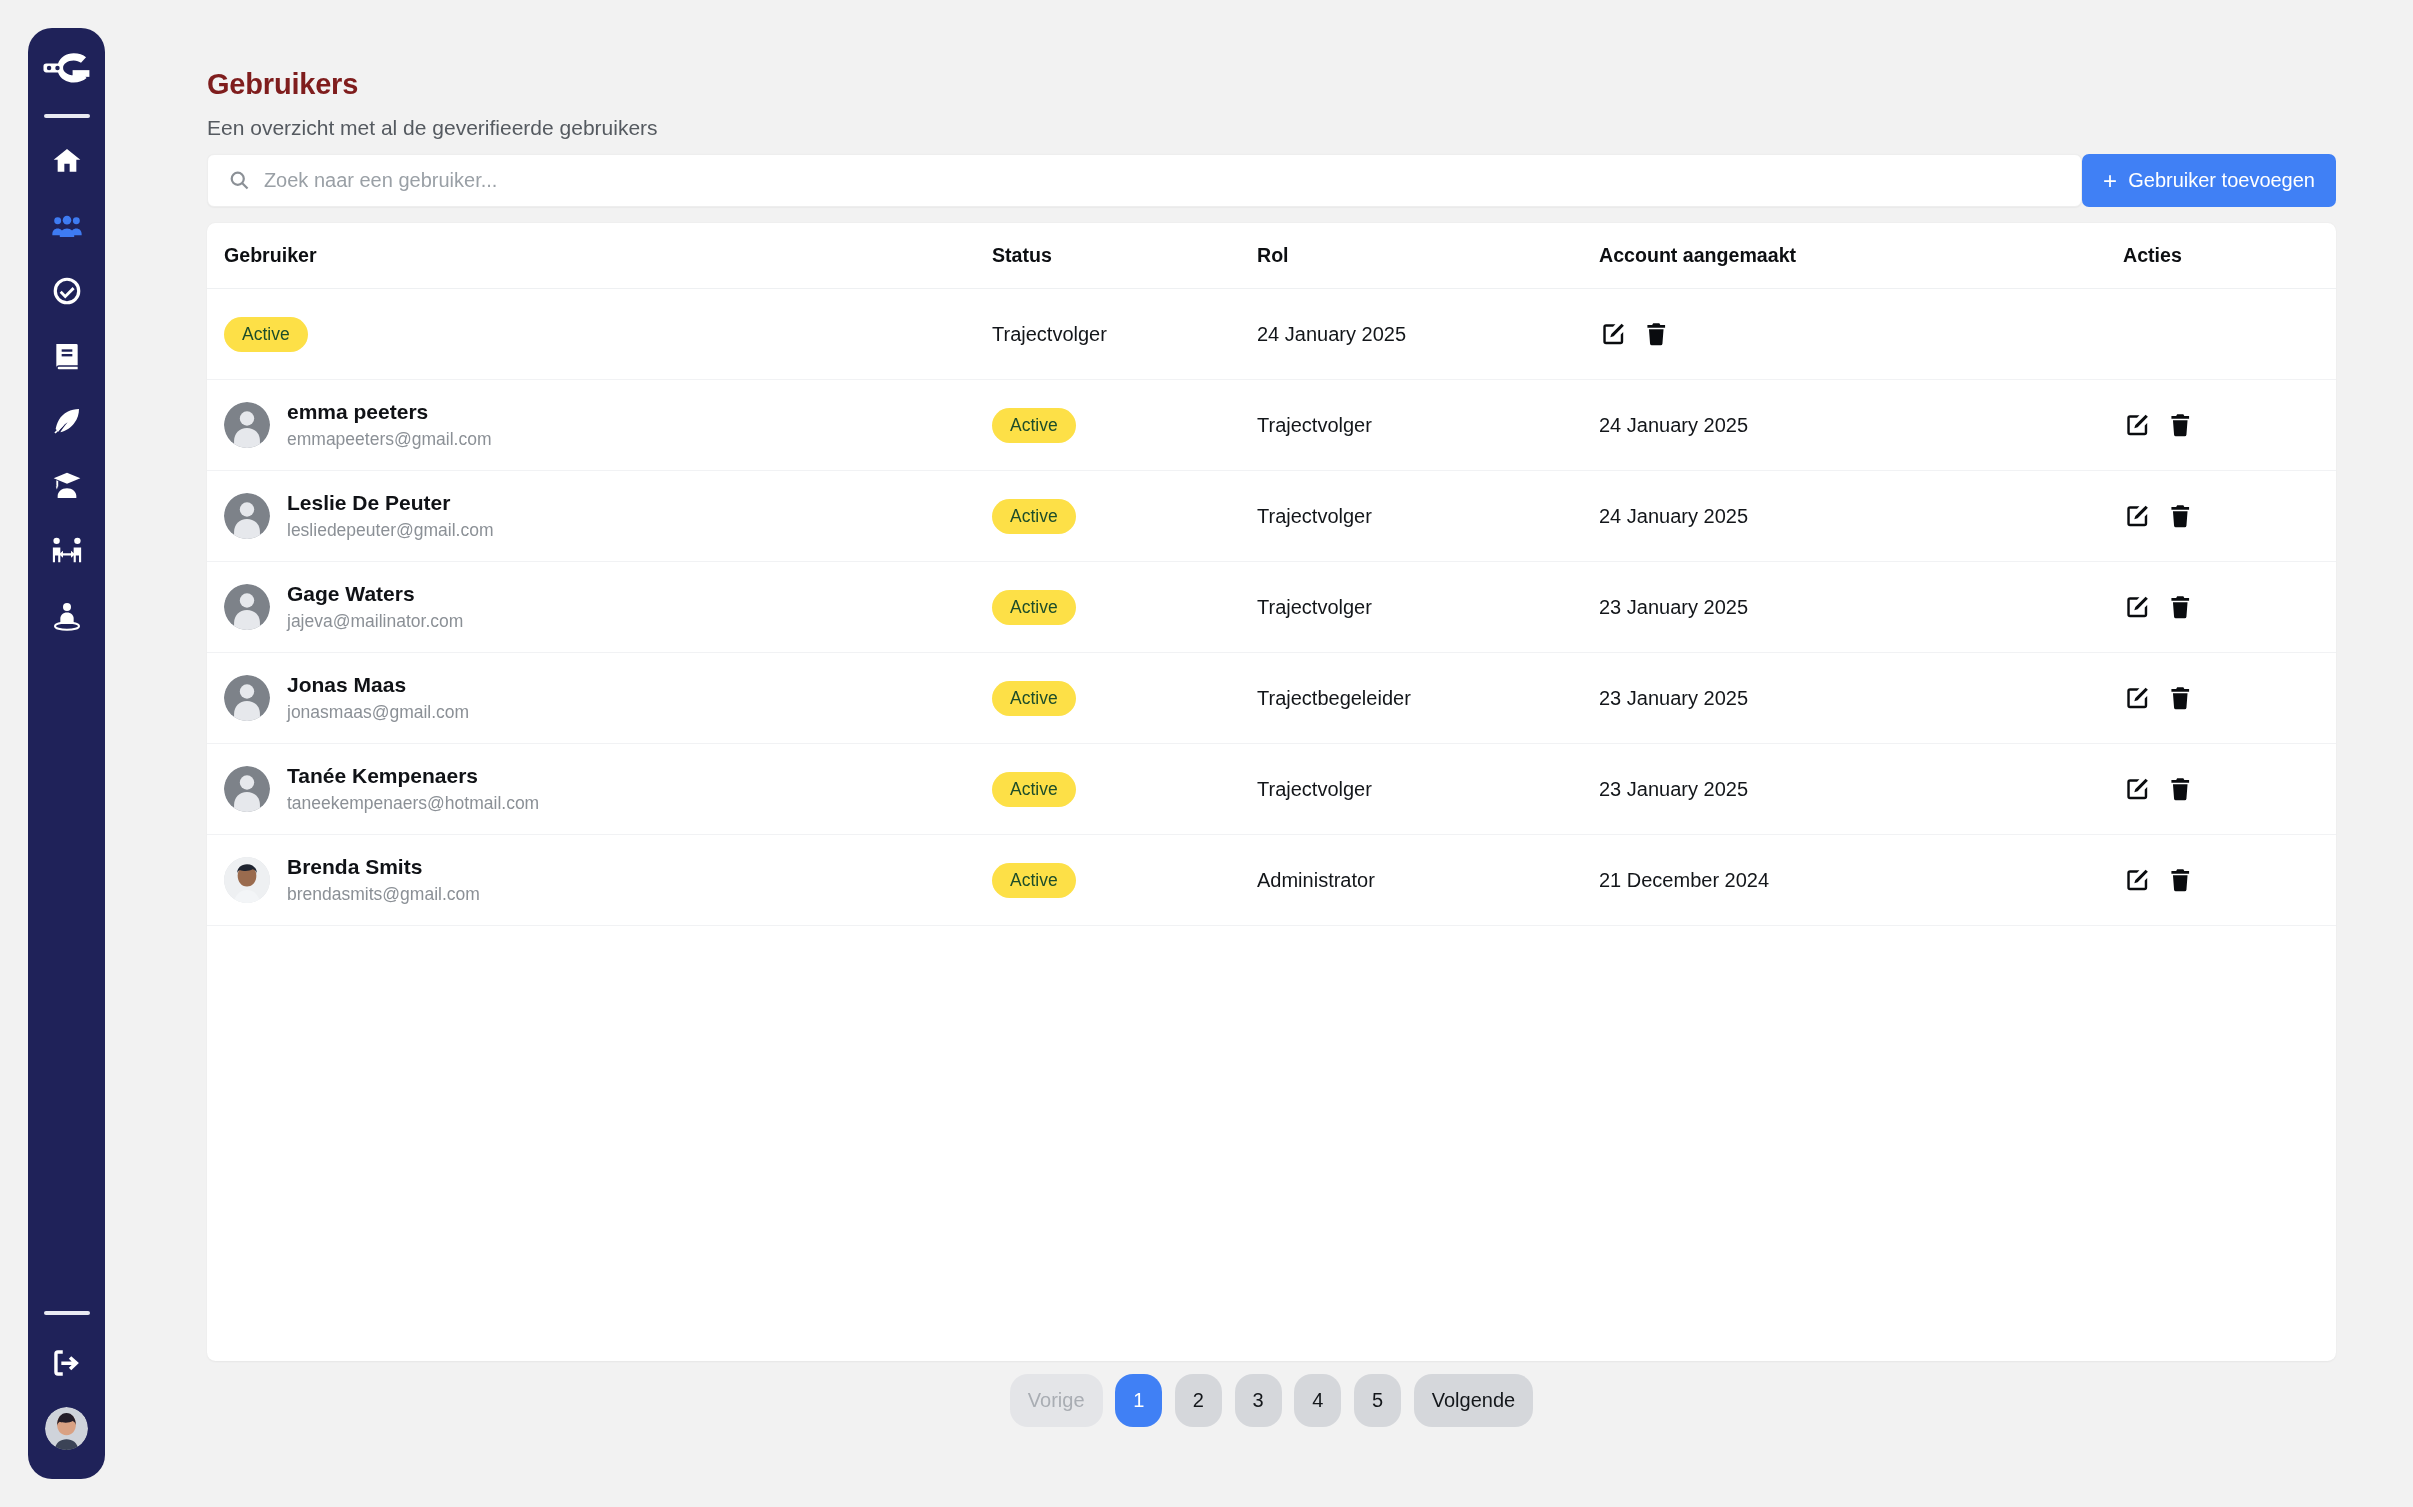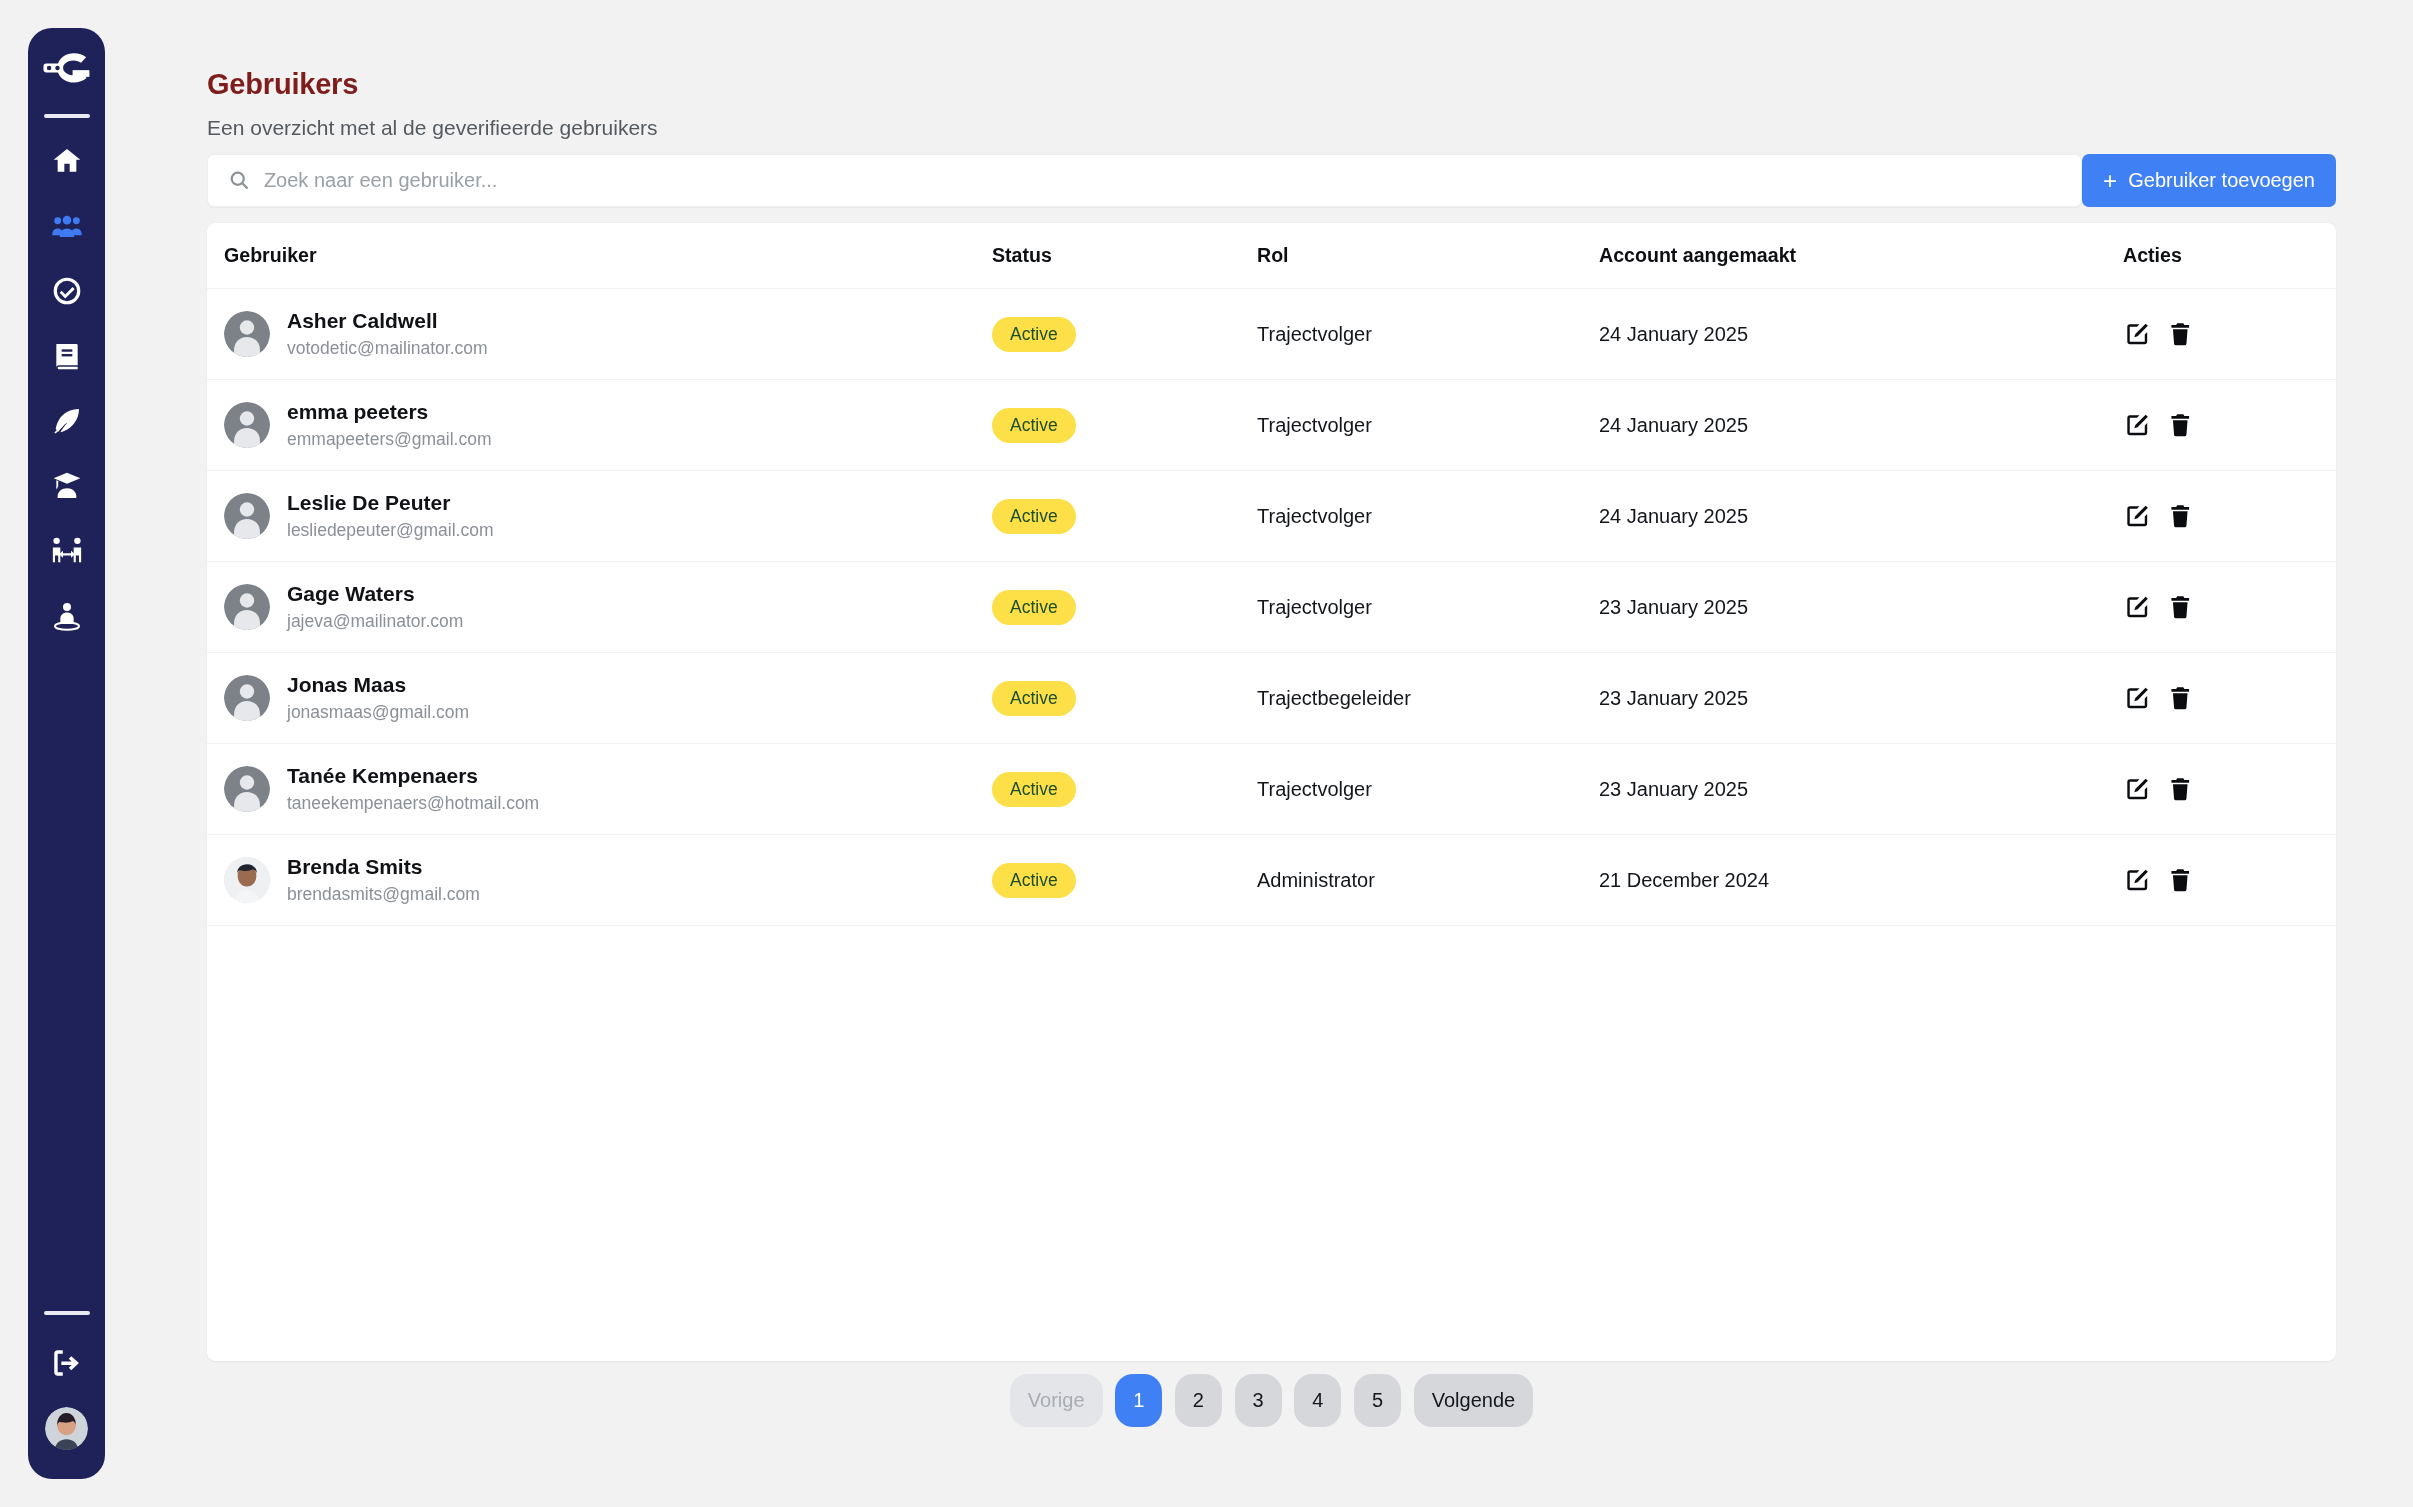--- a/index.html
+++ b/index.html
@@ -242,19 +242,6 @@
       </div>
       <div id="tbody">
           <div class="row-grid trow">
-            <div class="user-cell">
-              <div class="avatar">
-                <svg viewBox="0 0 64 64">
-                  <circle cx="32" cy="32" r="32" fill="#7d8289"></circle>
-                  <circle cx="32" cy="23" r="10" fill="#e6e8ec"></circle>
-                  <path d="M32 36c-11 0-18 8-18 18v10h36V54c0-10-7-18-18-18z" fill="#e6e8ec"></path>
-                </svg>
-              </div>
-              <div>
-                <div class="uname">Asher Caldwell</div>
-                <div class="uemail">votodetic@mailinator.com</div>
-              </div>
-            </div>
             <div><span class="badge">Active</span></div>
             <div class="rol">Trajectvolger</div>
             <div class="created">24 January 2025</div>

